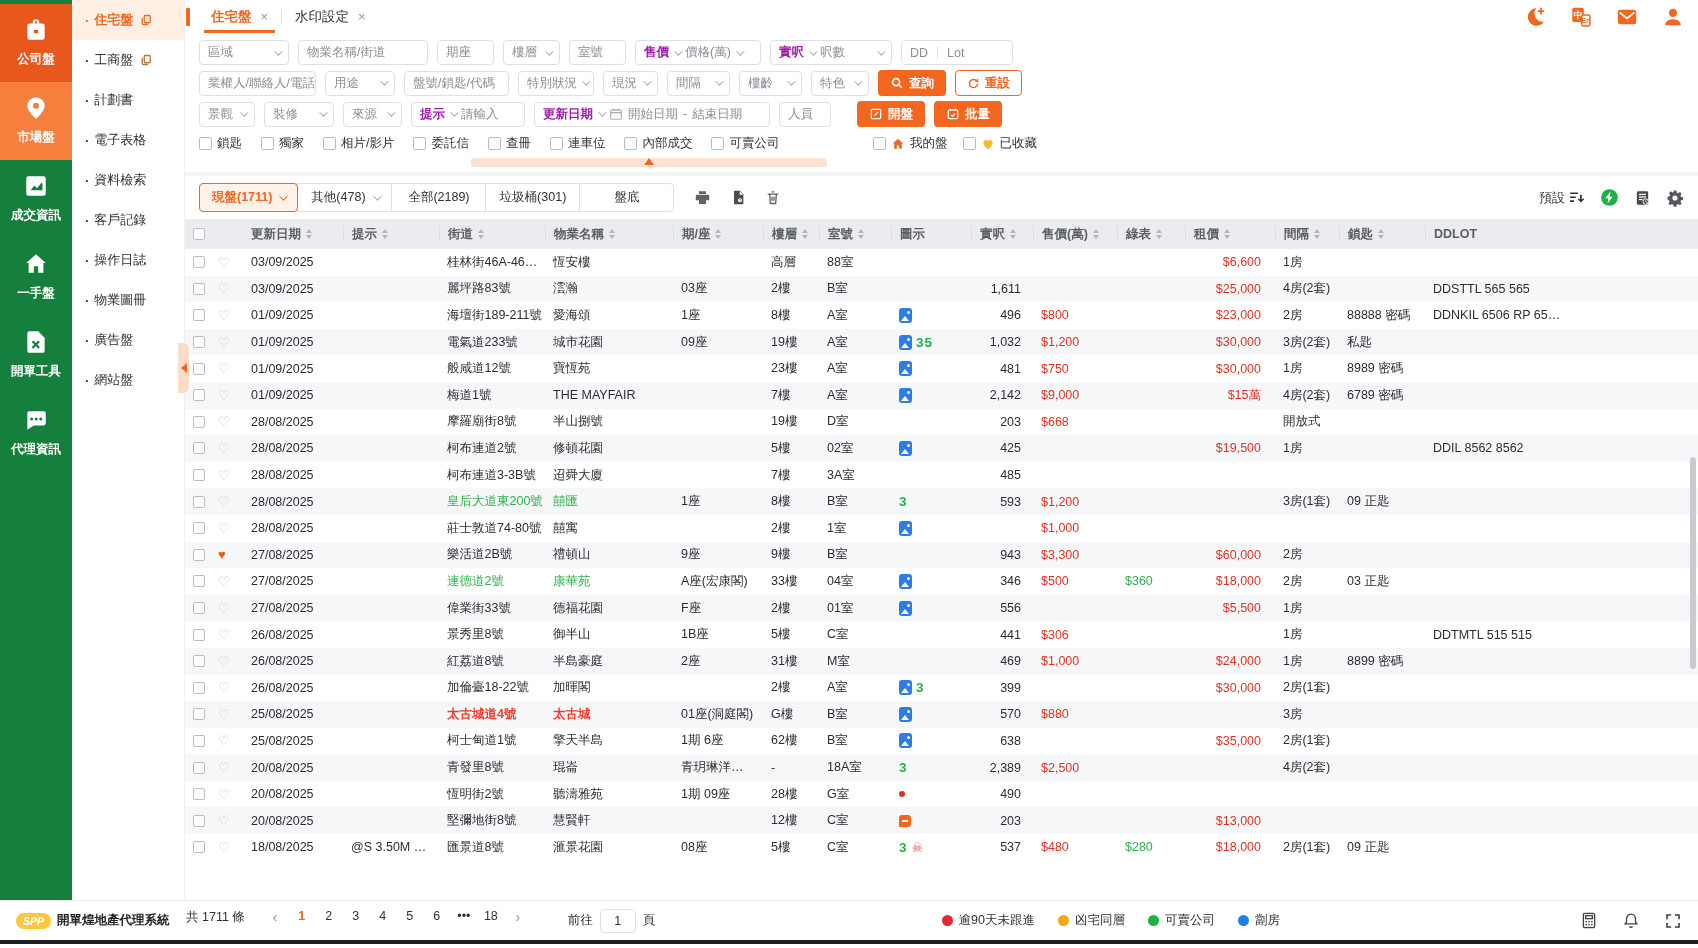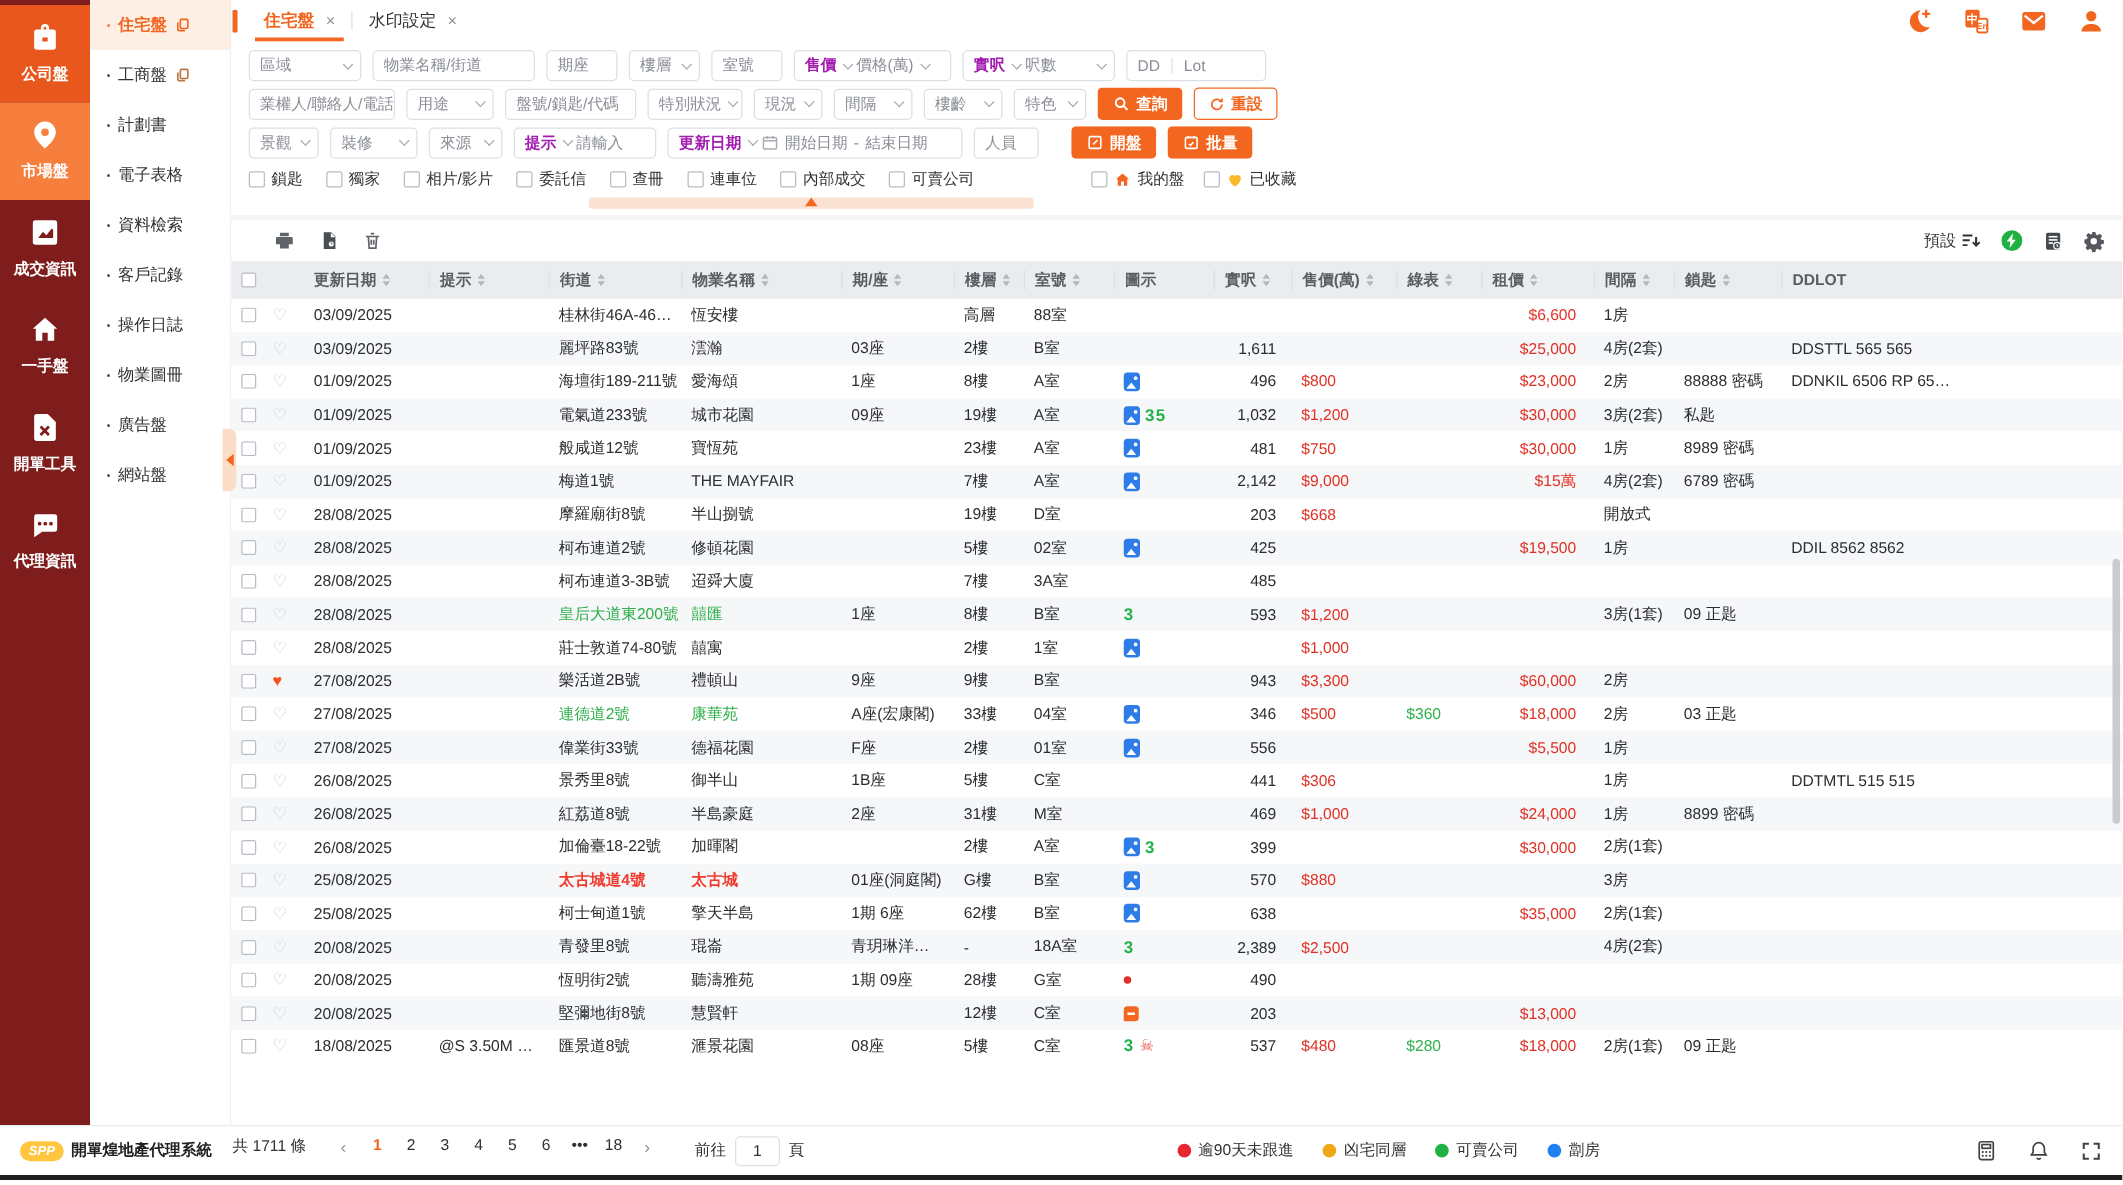--- a/index.html
+++ b/index.html
@@ -9,7 +9,7 @@
   .content { display:flex; flex:1; min-height:0; position:relative; }
 
   
-  #icon-sidebar { width:72px; background:#7f1d1d; display:flex; flex-direction:column; padding-top:4px; flex-shrink:0; }
+  #icon-sidebar { width:72px; background:#15803d; display:flex; flex-direction:column; padding-top:4px; flex-shrink:0; }
   .is-item { display:flex; flex-direction:column; align-items:center; gap:5px; padding:13px 0 14px; color:#fff; font-size:12.5px; font-weight:700; cursor:pointer; }
   .is-item.dark { background:#E8571B; }
   .is-item.active { background:#F67F3D; }

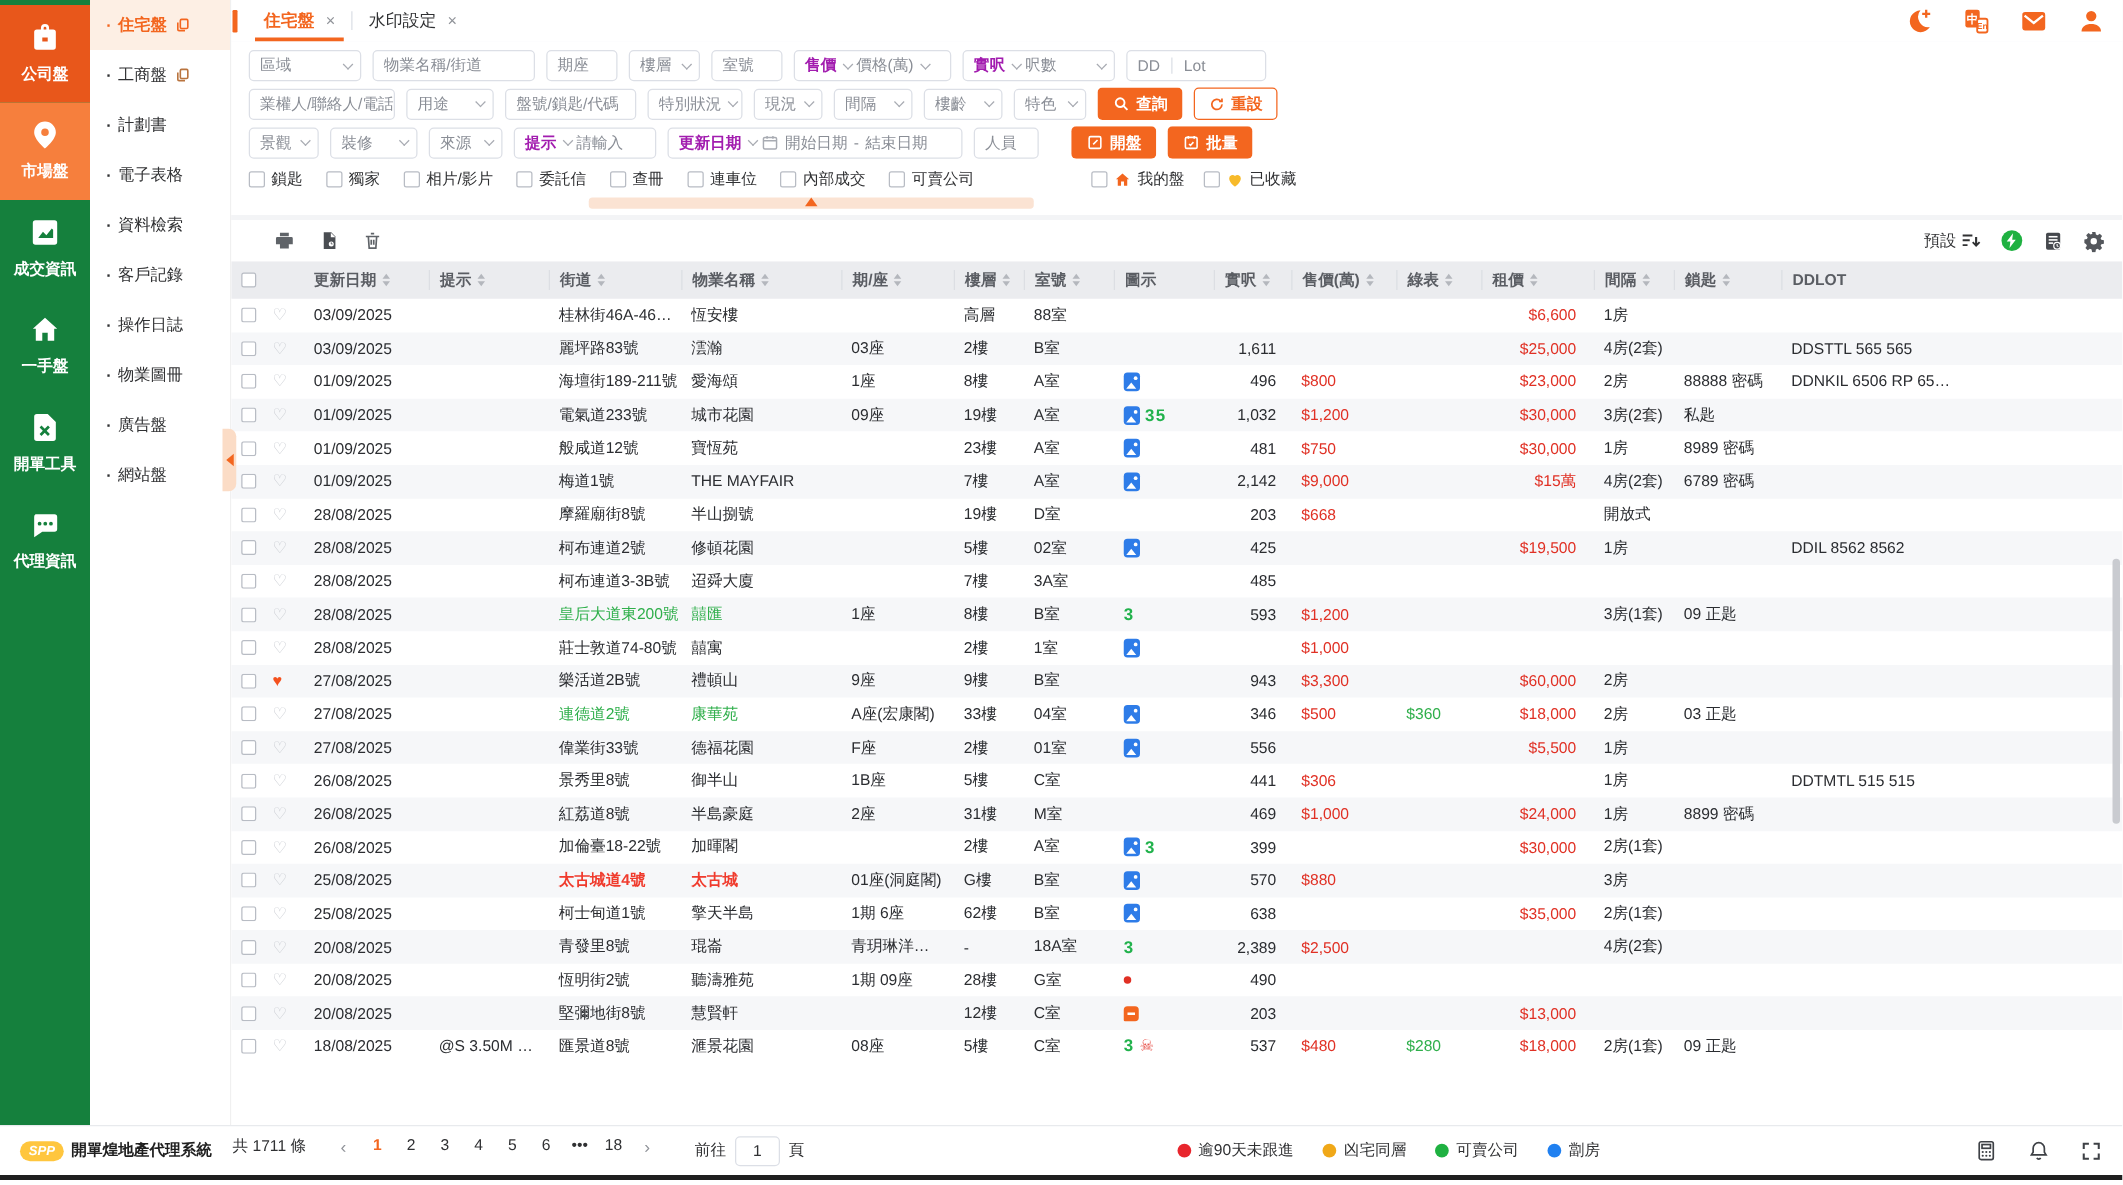--- a/index.html
+++ b/index.html
@@ -457,6 +457,25 @@
       </section>
       <section class="table-card">
         <div class="toolbar">
+          <div class="vtabs" id="vtabs">
+              <div class="vtab active">
+                <span>現盤(1711)</span>
+                <i class="chev oc"></i>
+              </div>
+              <div class="vtab ">
+                <span>其他(478)</span>
+                <i class="chev "></i>
+              </div>
+              <div class="vtab ">
+                <span>全部(2189)</span>
+              </div>
+              <div class="vtab ">
+                <span>垃圾桶(301)</span>
+              </div>
+              <div class="vtab ">
+                <span>盤底</span>
+              </div>
+            </div>
           <div class="tool-icons" id="tool-icons">
               <span>
                 <svg viewBox="0 0 24 24" width="17" height="17">

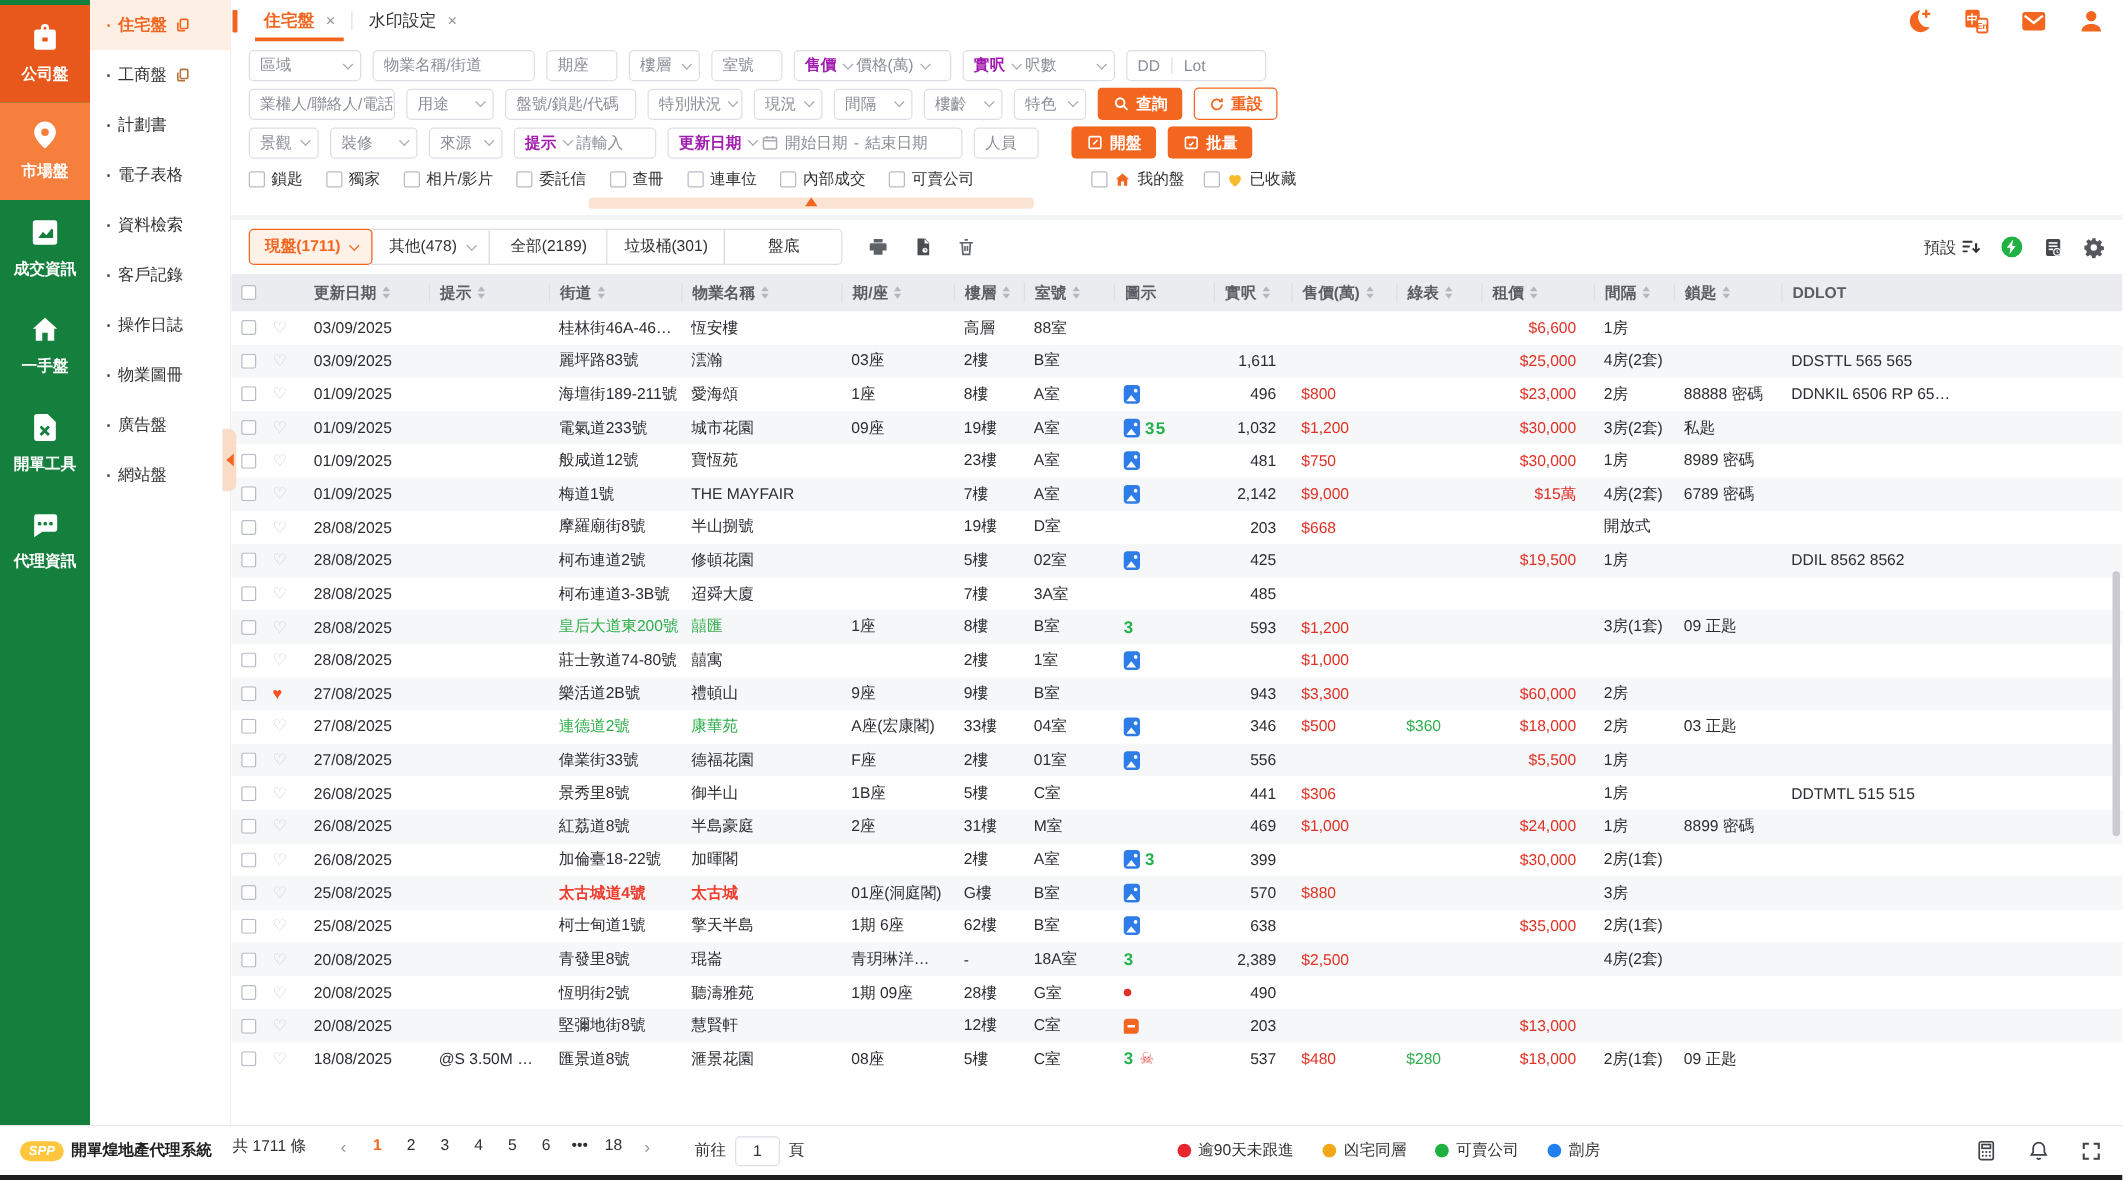--- a/index.html
+++ b/index.html
@@ -117,7 +117,7 @@
   .pg { cursor:pointer; color:#303133; min-width:14px; text-align:center; }
   .pg.cur { color:#F3661F; font-weight:700; }
   .pg.chevp { color:#909399; font-size:14px; }
-  .goto { display:flex; align-items:center; gap:7px; margin-left:18px; }
+  .goto { display:flex; align-items:center; gap:7px; margin-left:30px; }
   .goto input { width:36px; height:24px; border:1px solid #DCDFE6; border-radius:4px; text-align:center; font-size:12.5px; color:#303133; font-family:inherit; }
   .legend { margin-left:auto; display:flex; align-items:center; gap:23px; font-size:12.5px; }
   .leg { display:flex; align-items:center; gap:6px; }

